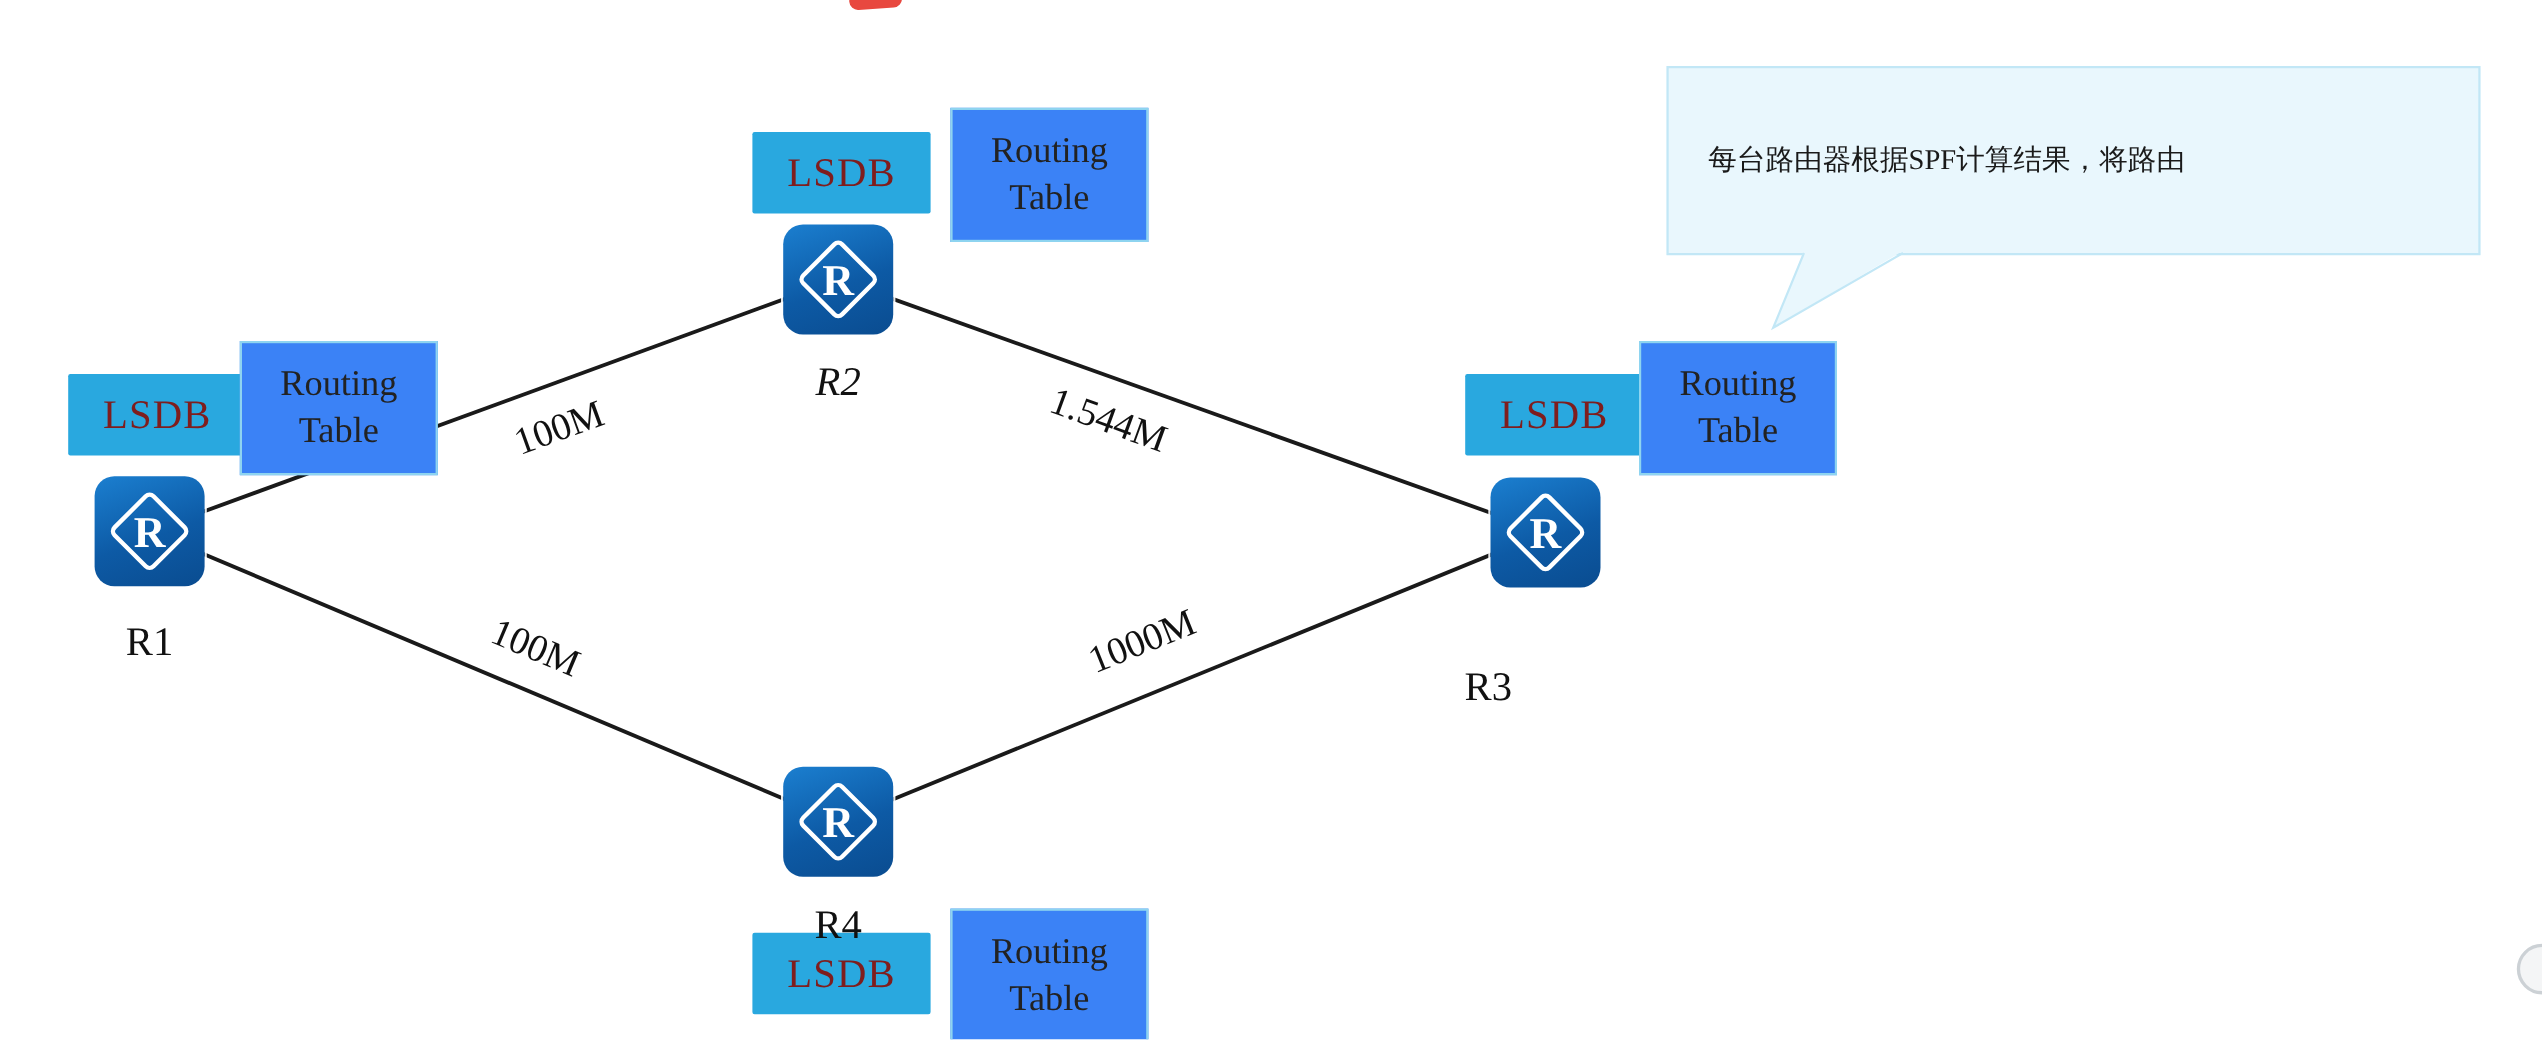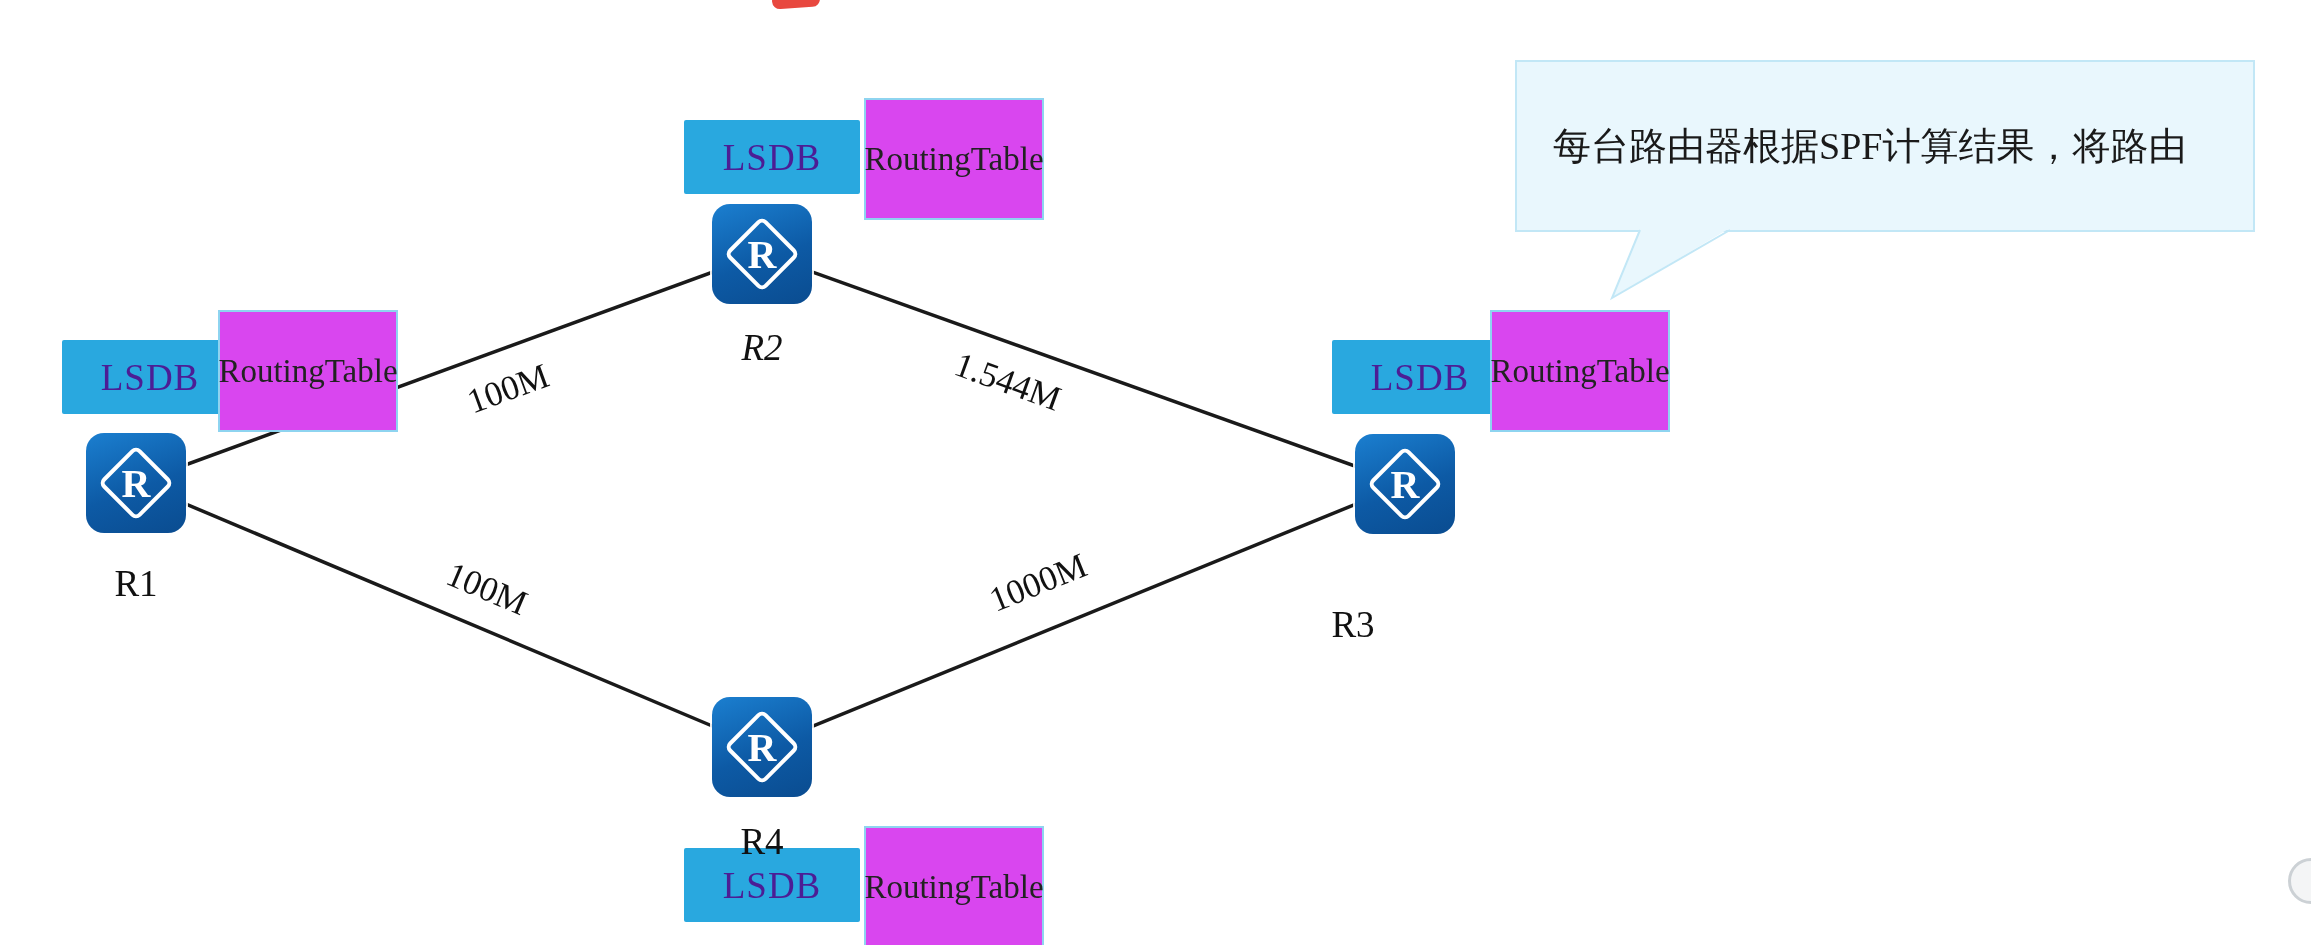--- a/index.html
+++ b/index.html
@@ -16,8 +16,8 @@
   
   .lsdb{
     position:absolute;z-index:2;
-    width:176px;height:74px;
-    background:#29a8df;color:#4c1d95;
+    width:162px;height:74px;
+    background:#29a8df;color:#7f1d1d;
     display:flex;align-items:center;justify-content:center;
     font-size:37px;letter-spacing:1px;
     border-radius:2px;

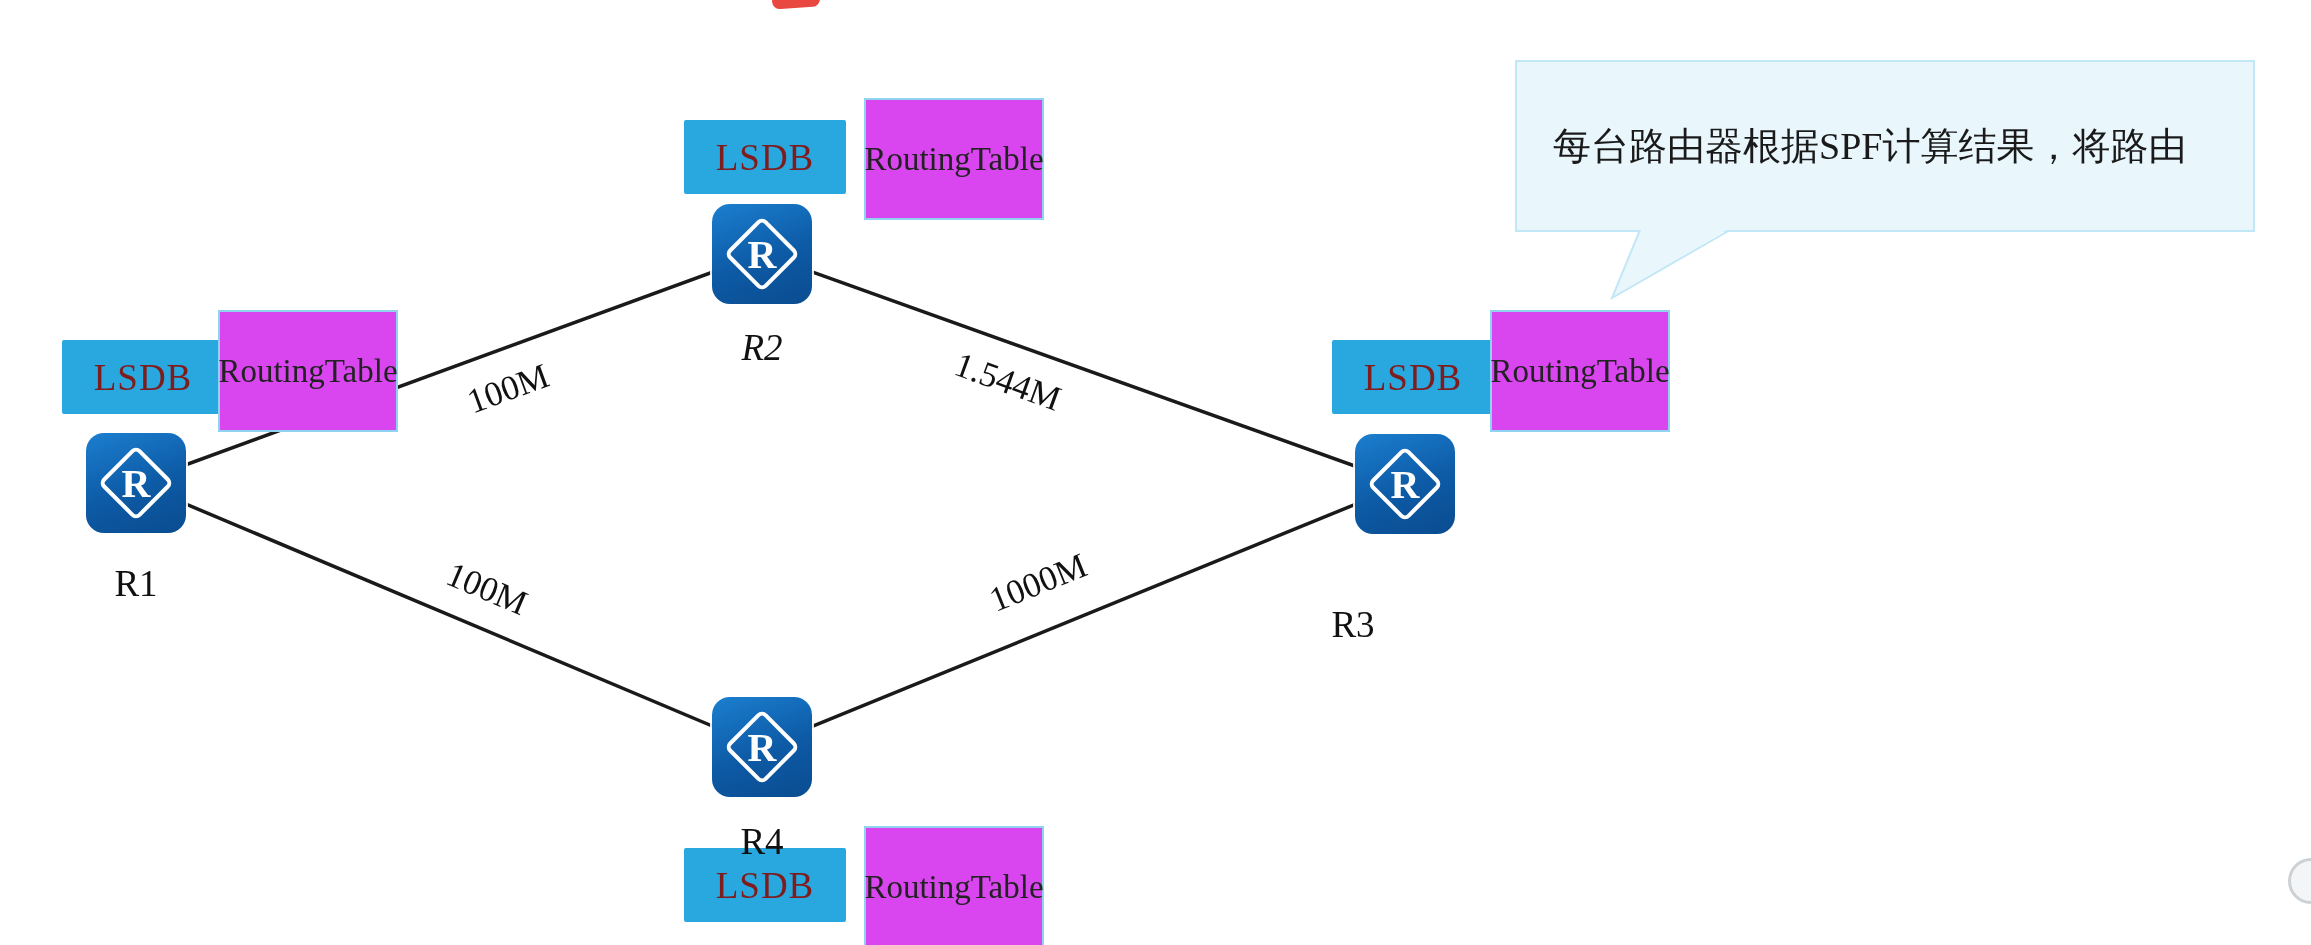--- a/index.html
+++ b/index.html
@@ -30,9 +30,9 @@
   .rt-box{
     position:absolute;z-index:2;
     width:176px;height:118px;
-    background:#d946ef;
+    background:#3b82f6;
     border:2px solid #8ed4f0;
-    display:flex;flex-direction:row;align-items:center;justify-content:center;
+    display:flex;flex-direction:column;align-items:center;justify-content:center;
     font-size:33px;line-height:1.3;color:#222;
     text-align:center;
   }

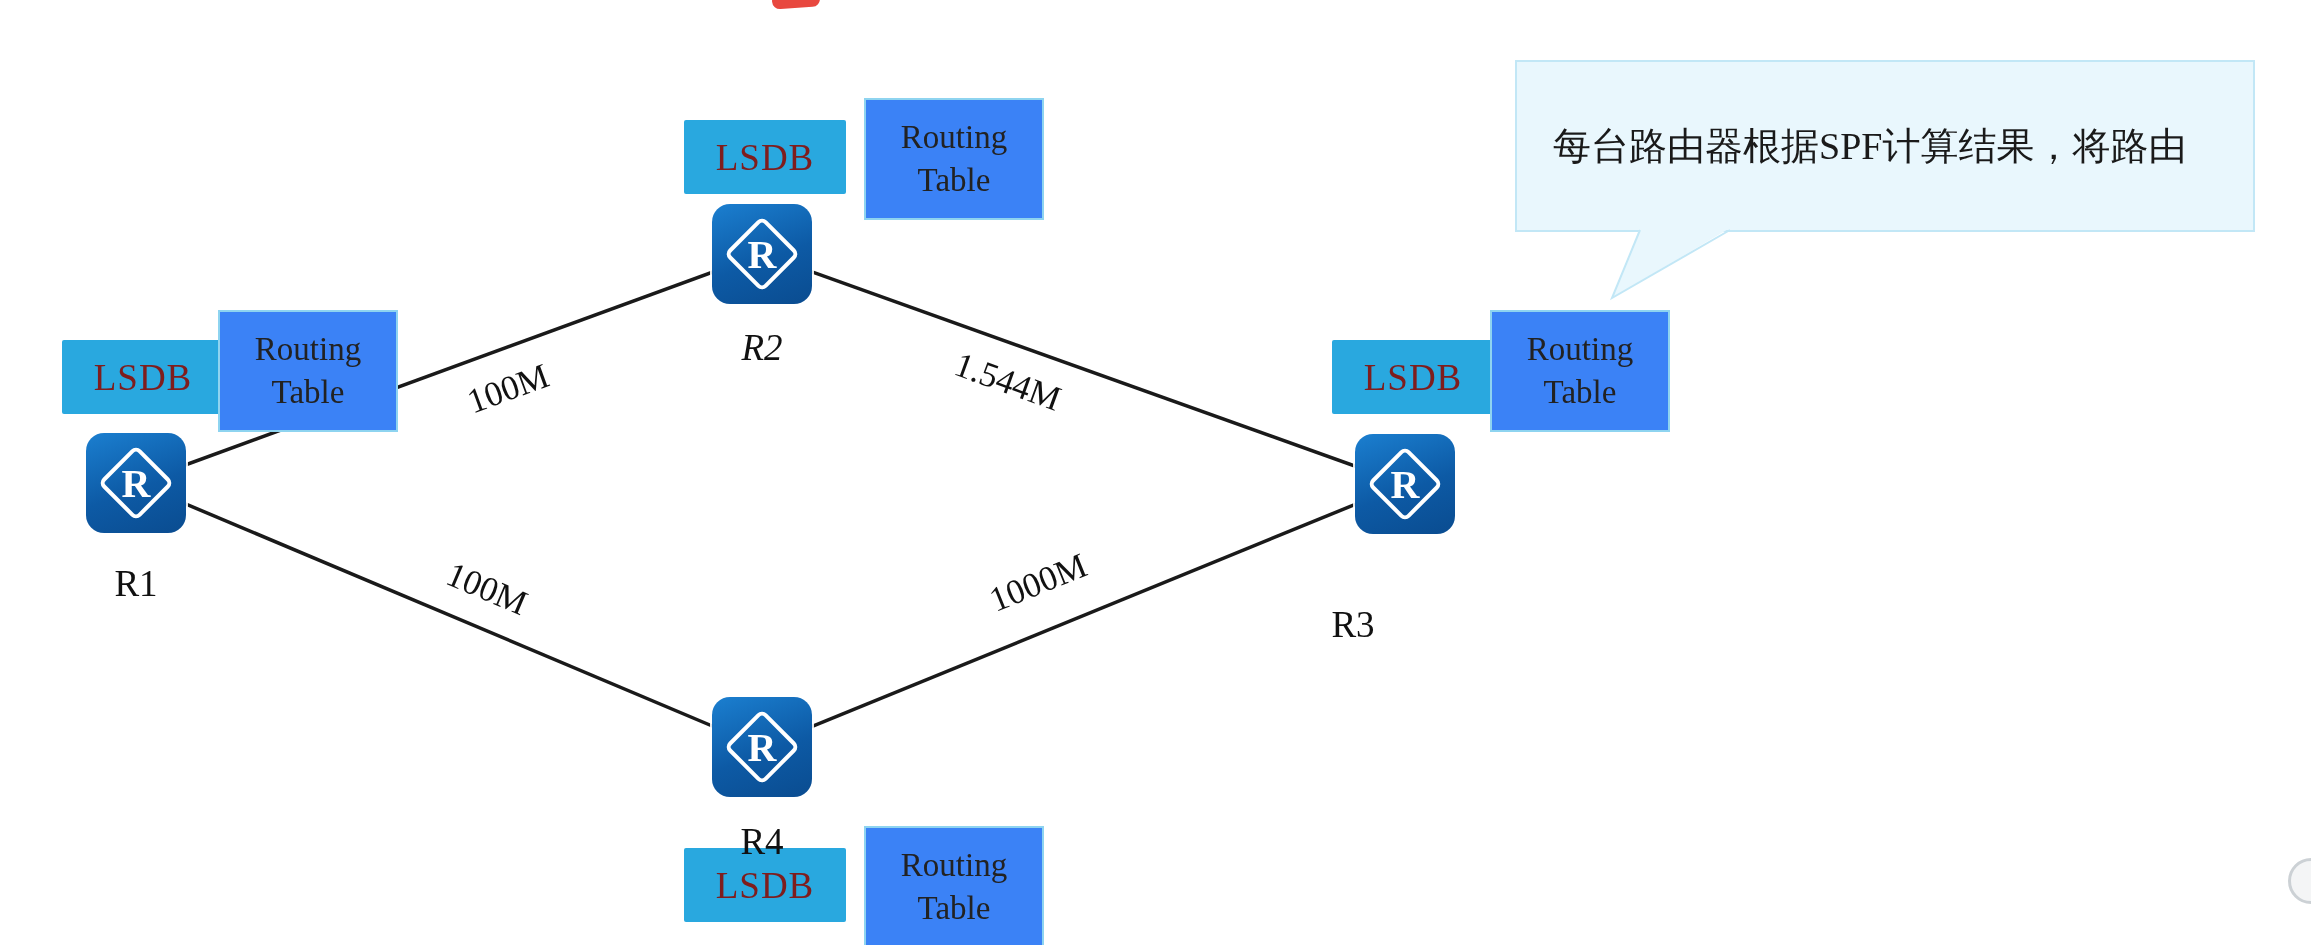--- a/index.html
+++ b/index.html
@@ -94,7 +94,7 @@
     box-sizing:border-box;
     display:flex;flex-direction:column;justify-content:center;
     padding-left:36px;
-    font-size:38px;line-height:1.55;color:#1a1a1a;
+    font-size:26px;line-height:1.55;color:#1a1a1a;
   }
   #callout-tail{position:absolute;left:0;top:0;z-index:3;}
   

